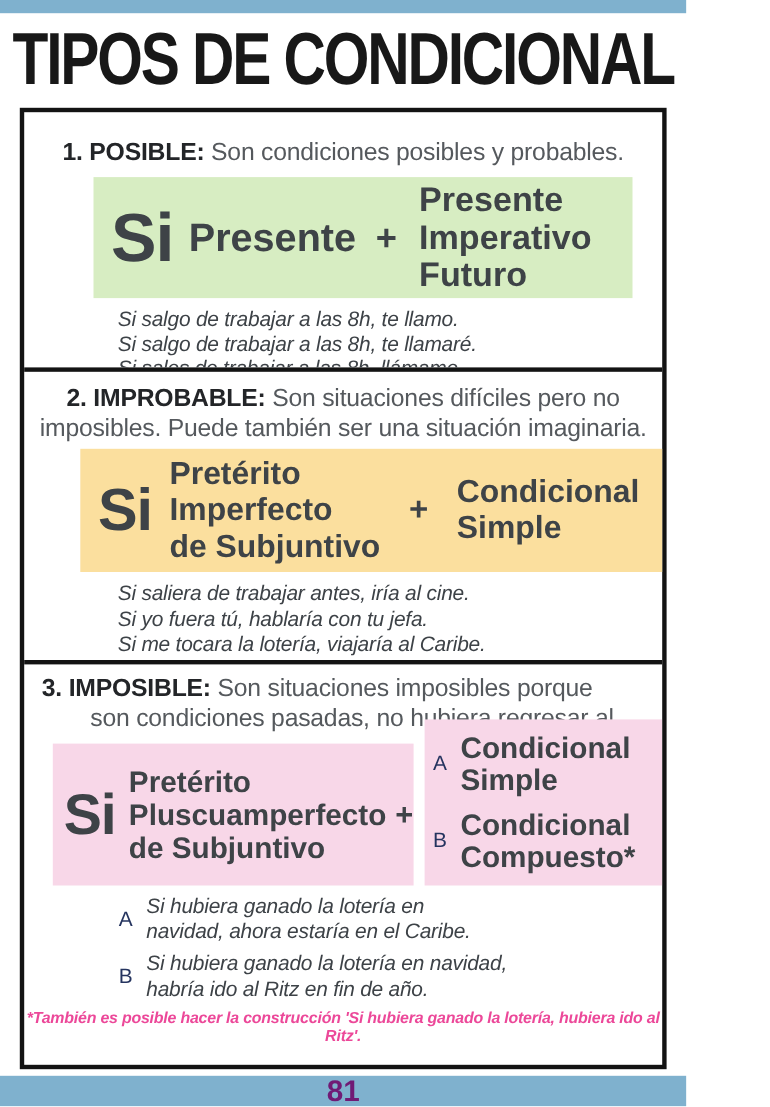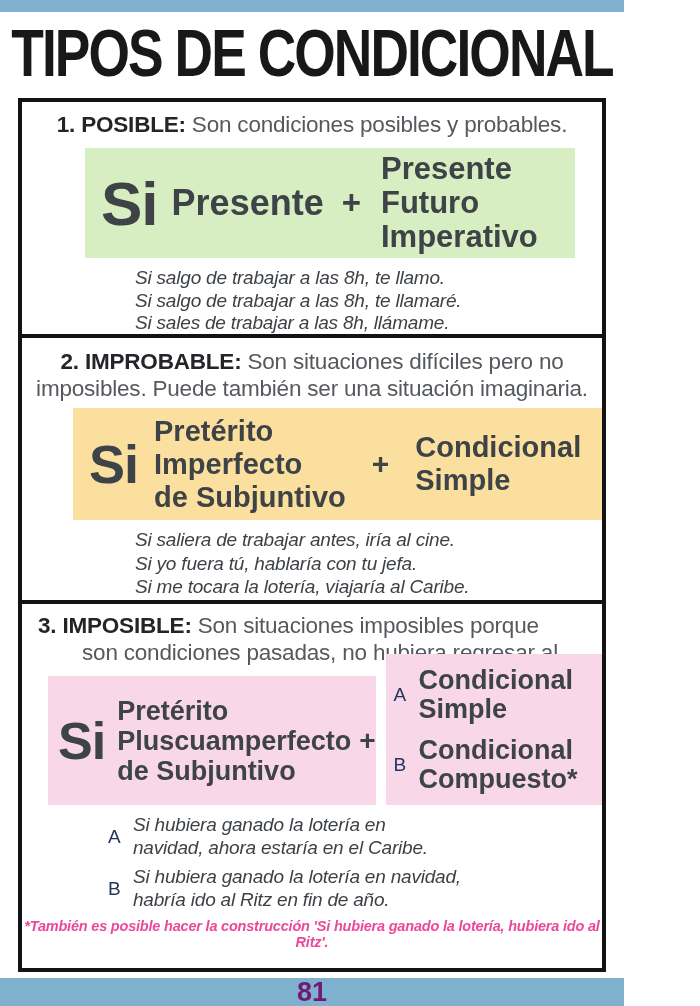--- a/index.html
+++ b/index.html
@@ -22,7 +22,7 @@
 
   .head{margin:0;font-size:22.5px;line-height:27px;color:#55595d;letter-spacing:-0.2px;}
   .head .lbl{font-weight:700;color:#232528;margin-right:6px;}
-  .sec1 .head{padding-top:9px;text-align:center;}
+  .sec1 .head{padding-top:22px;text-align:center;}
   .sec2 .head{padding-top:10px;text-align:center;}
   .sec3 .head{padding-top:8px;padding-left:16px;text-align:left;}
   .head .line{display:block;text-align:center;}

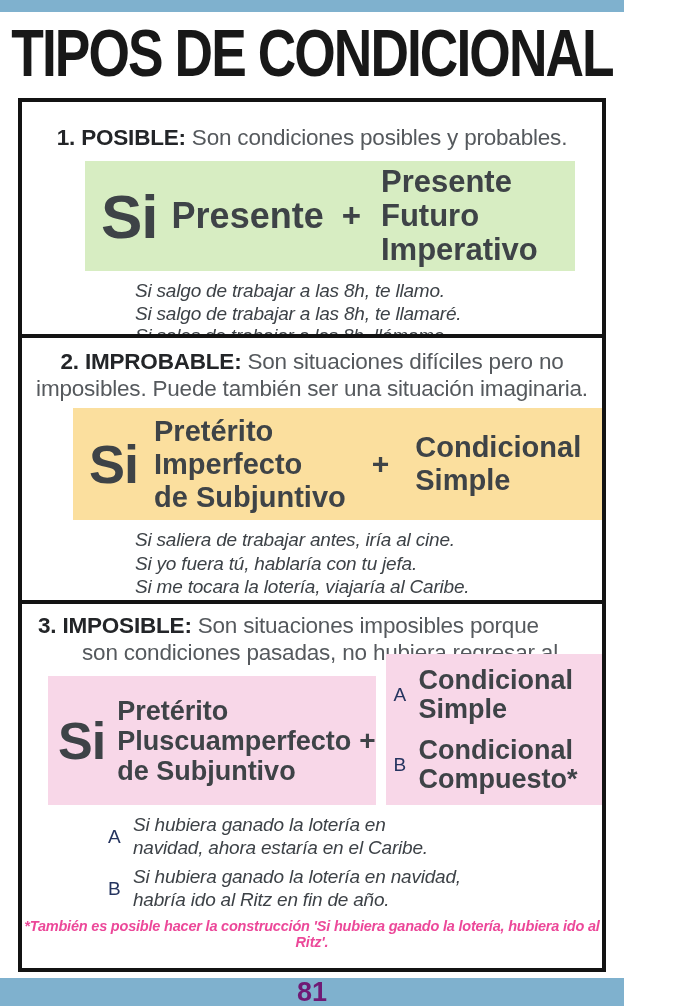--- a/index.html
+++ b/index.html
@@ -87,8 +87,8 @@
         <span class="plus">+</span>
         <span class="stack">
           <span>Presente</span>
+          <span>Imperativo</span>
           <span>Futuro</span>
-          <span>Imperativo</span>
         </span>
       </div>
       <div class="examples">

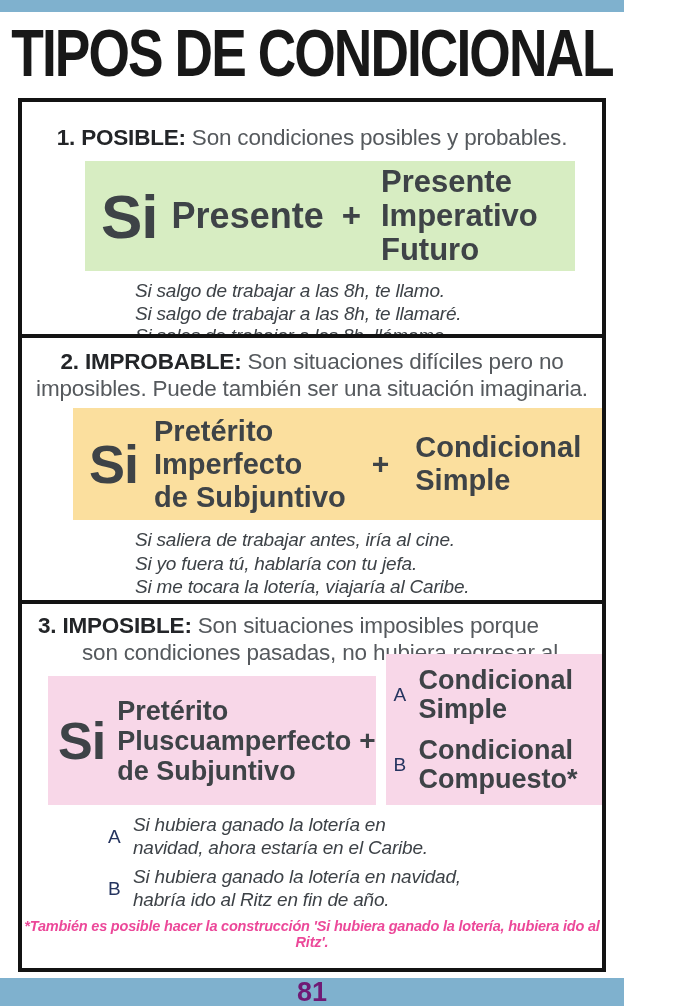--- a/index.html
+++ b/index.html
@@ -55,7 +55,7 @@
   .option .stack span{font-size:27px;line-height:29px;font-weight:700;color:#3e4347;}
 
   .examples{font-style:italic;font-size:19px;line-height:22.5px;color:#3d4247;
-            padding-left:113px;letter-spacing:-0.2px;}
+            padding-left:85px;letter-spacing:-0.2px;}
   .sec1 .examples{margin-top:9px;}
   .sec2 .examples{margin-top:8px;line-height:23.5px;}
 

